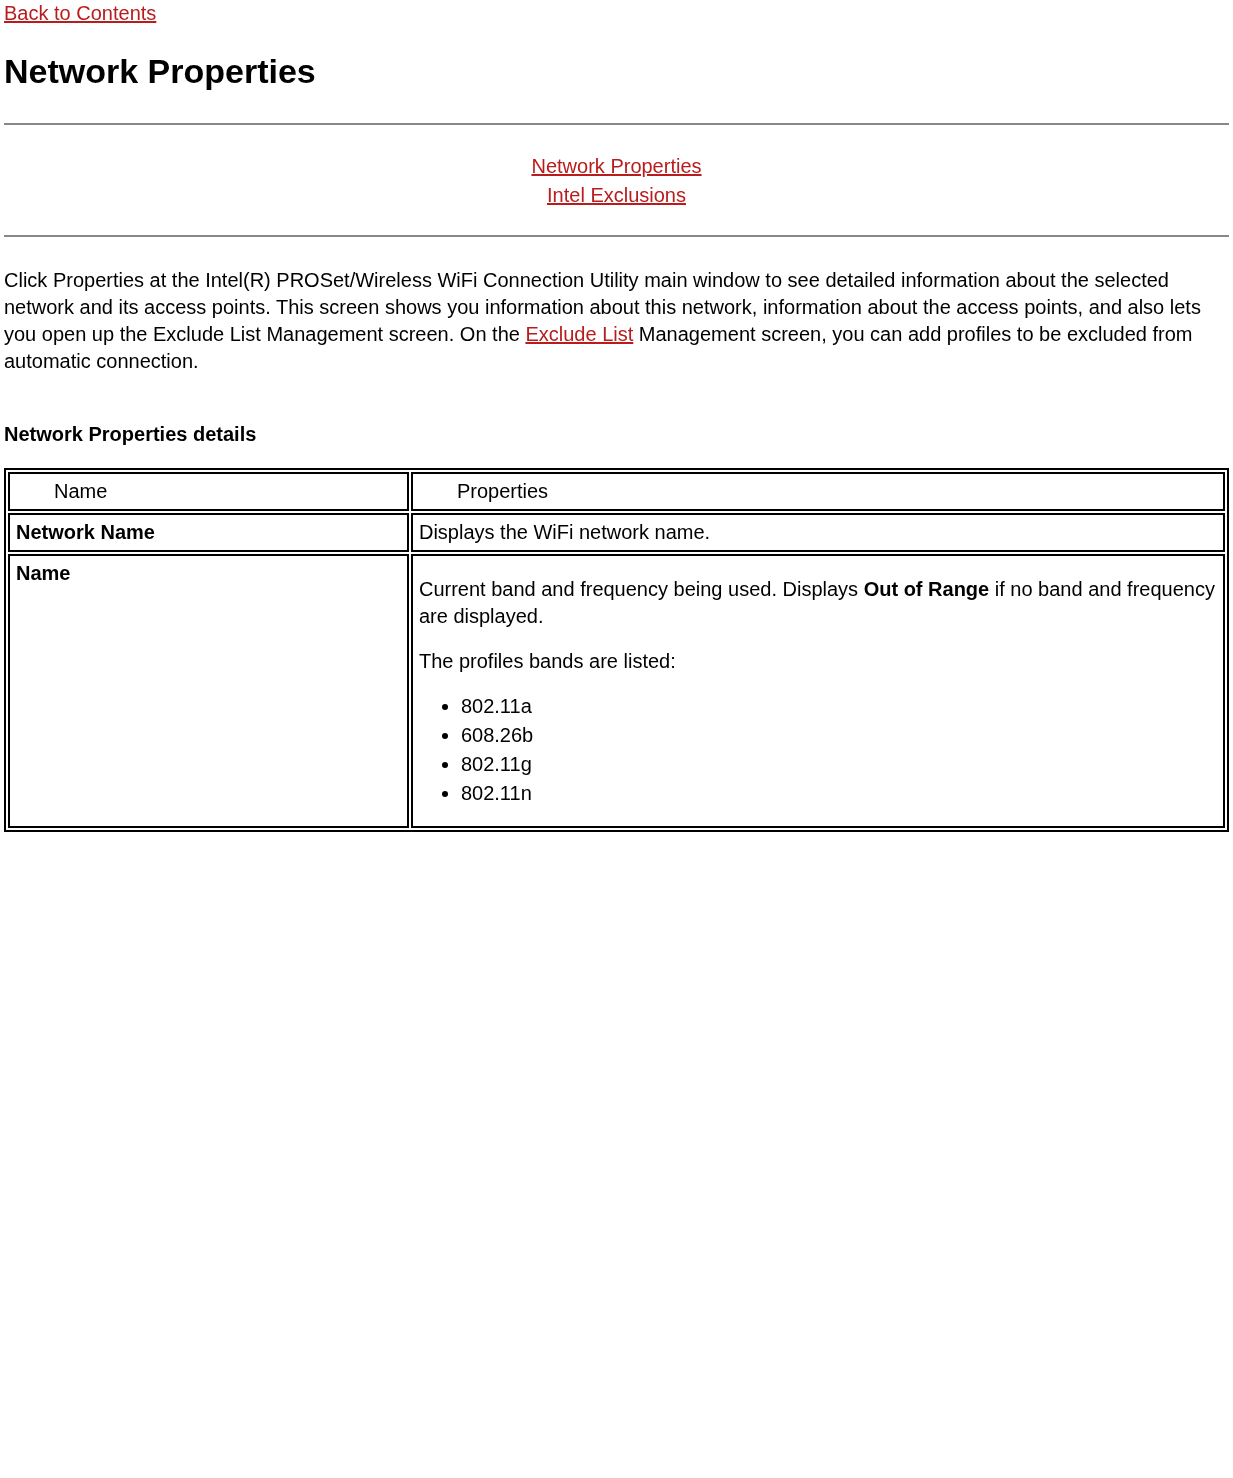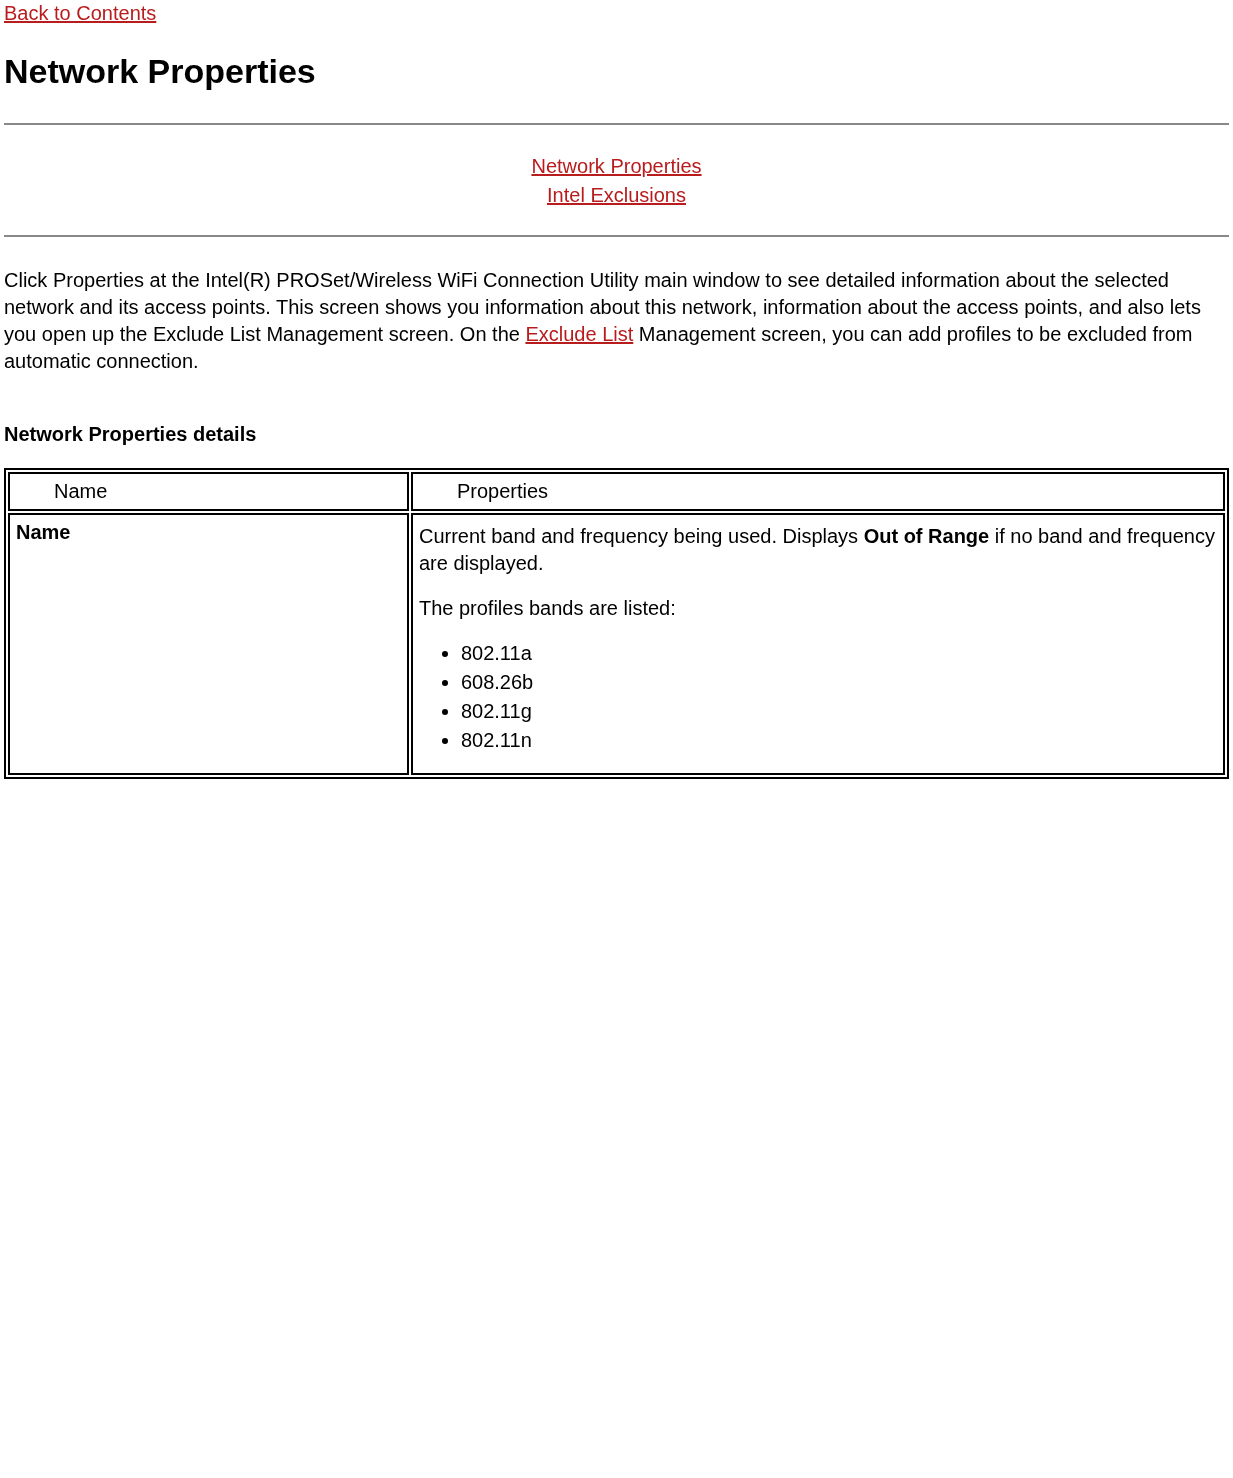--- a/index.html
+++ b/index.html
@@ -99,6 +99,10 @@
     <th>Properties</th>
   </tr>
   <tr>
+    <td><b>Network Name</b></td>
+    <td>Displays the WiFi network name.</td>
+  </tr>
+  <tr>
     <td><b>Name</b></td>
     <td>
       <div class="band-desc">

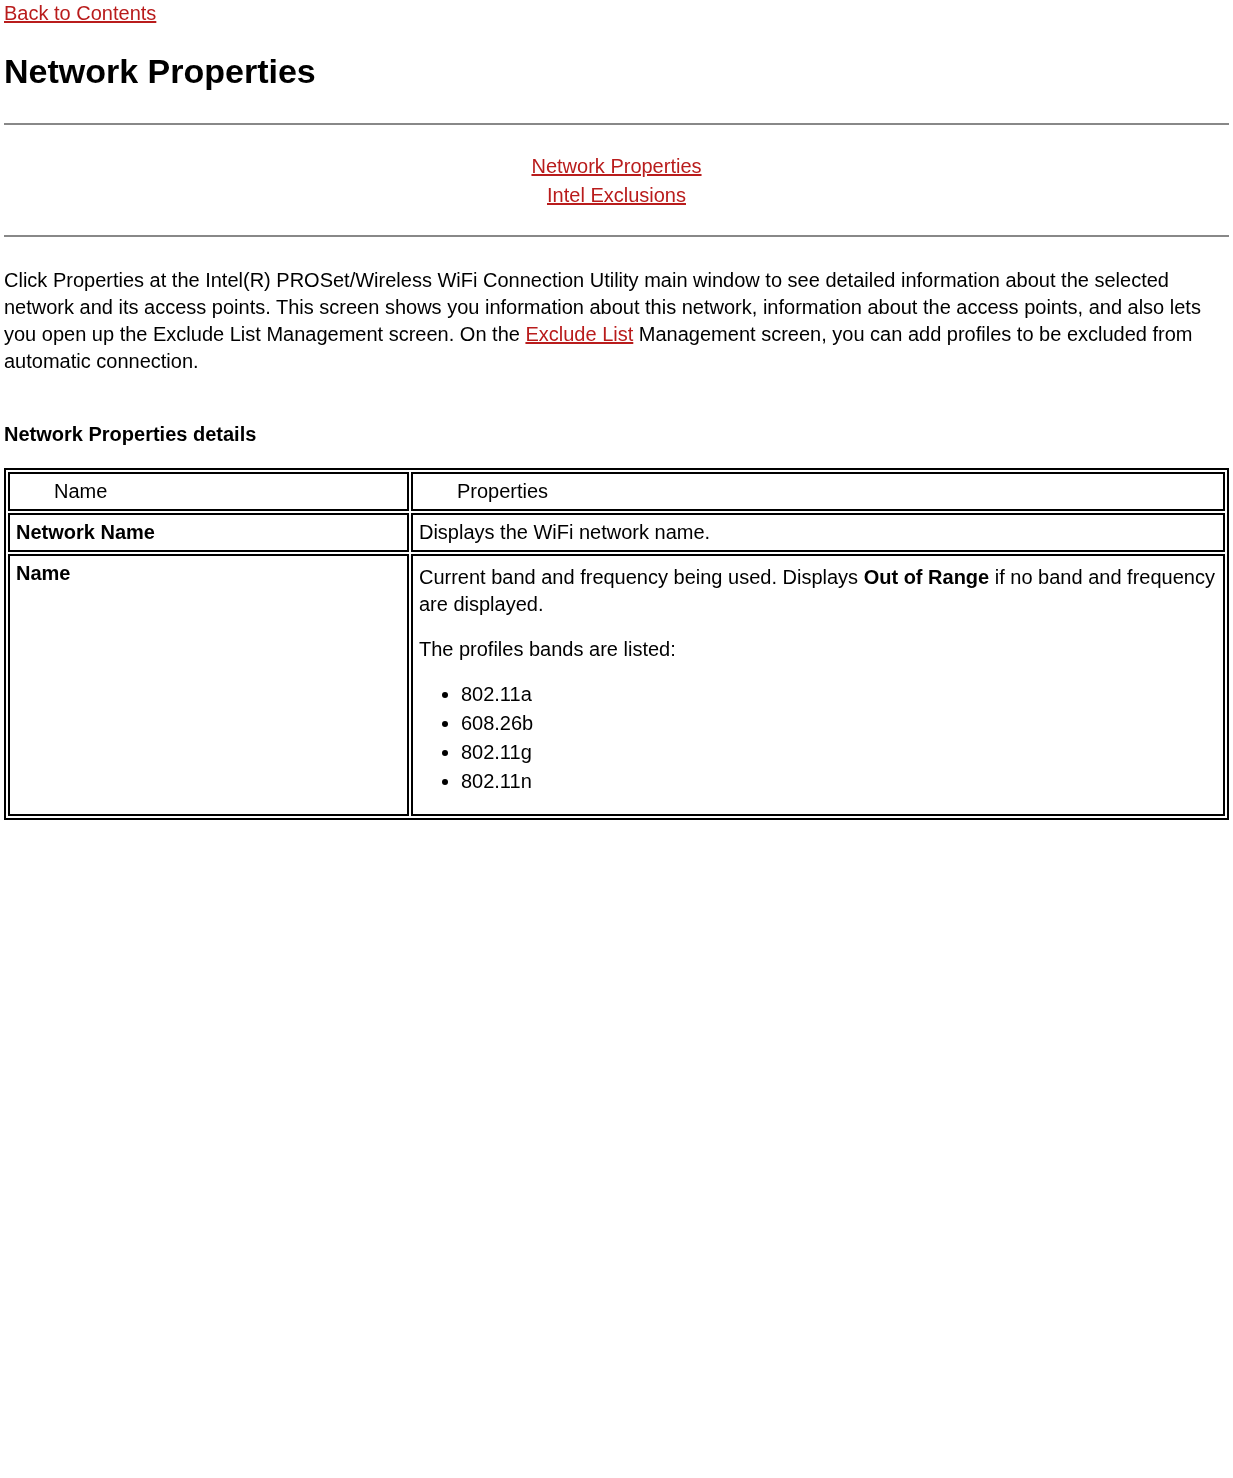--- a/index.html
+++ b/index.html
@@ -66,7 +66,7 @@
     margin: 2px 0;
   }
   .band-desc p { margin: 0 0 18px 0; }
-  .band-desc p:first-child { margin-top: 4px; }
+  .band-desc p:first-child { margin-top: 16px; }
 </style>
 </head>
 <body>

